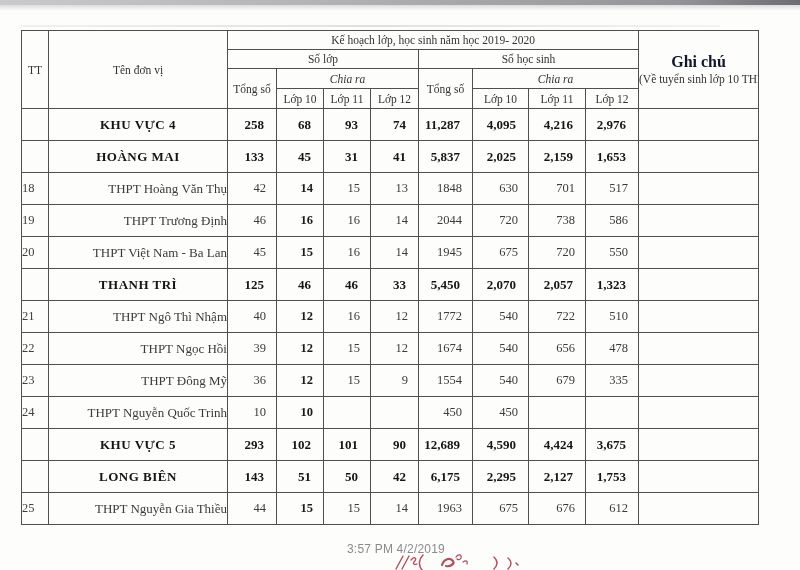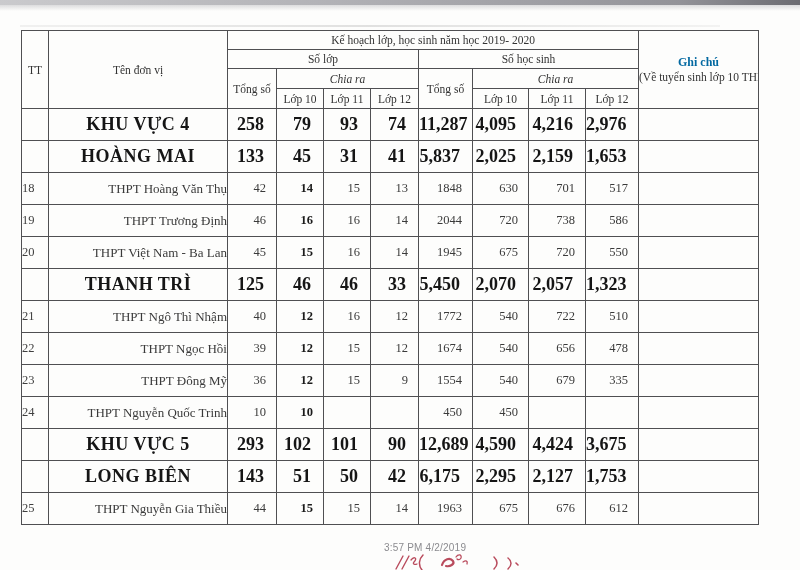--- a/index.html
+++ b/index.html
@@ -44,7 +44,7 @@
   .th-bold{font-weight:bold;font-size:12px;color:#1d1d1d;margin-top:13px;}
   .th-italic{font-style:italic;font-size:11px;margin-left:44px;}
   .th-note{line-height:1.25;white-space:normal;font-size:11.5px;}
-  .th-note .t1{font-weight:bold;font-size:12px;color:#0369a1;}
+  .th-note .t1{font-weight:bold;font-size:16px;color:#0f172a;}
   .th-note .t2{font-weight:normal;}
 
   .plan td{font-size:12.5px;}

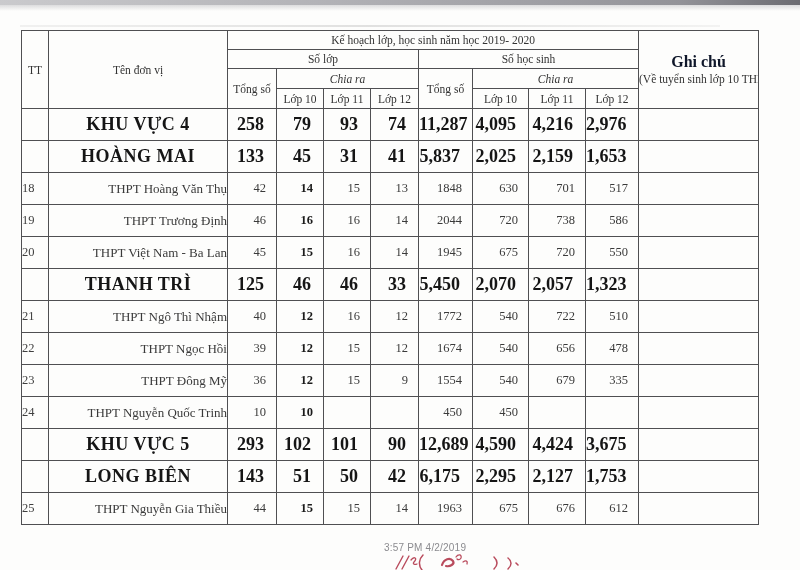--- a/index.html
+++ b/index.html
@@ -54,7 +54,7 @@
   td.cell-note{background:transparent;}
 
   tr.row-region td,tr.row-district td{
-    font-weight:bold;color:#151515;font-size:18px;
+    font-weight:bold;color:#151515;font-size:13px;
   }
   tr.row-region td.cell-name,tr.row-district td.cell-name{
     text-align:center;padding-left:0;letter-spacing:.5px;

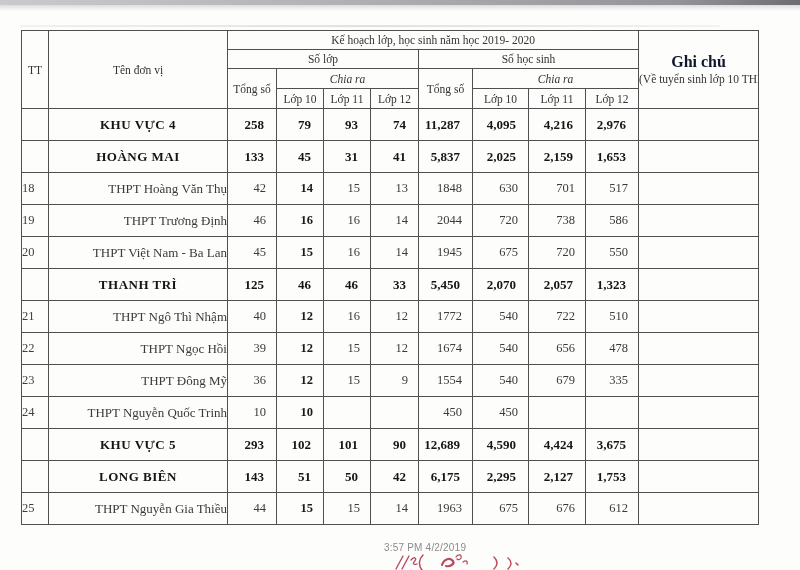--- a/index.html
+++ b/index.html
@@ -126,7 +126,7 @@
         <td class="cell-tt"></td>
         <td class="cell-name">KHU VỰC 4</td>
         <td class="num">258</td>
-        <td class="num g10">79</td>
+        <td class="num g10">68</td>
         <td class="num">93</td>
         <td class="num">74</td>
         <td class="num">11,287</td>

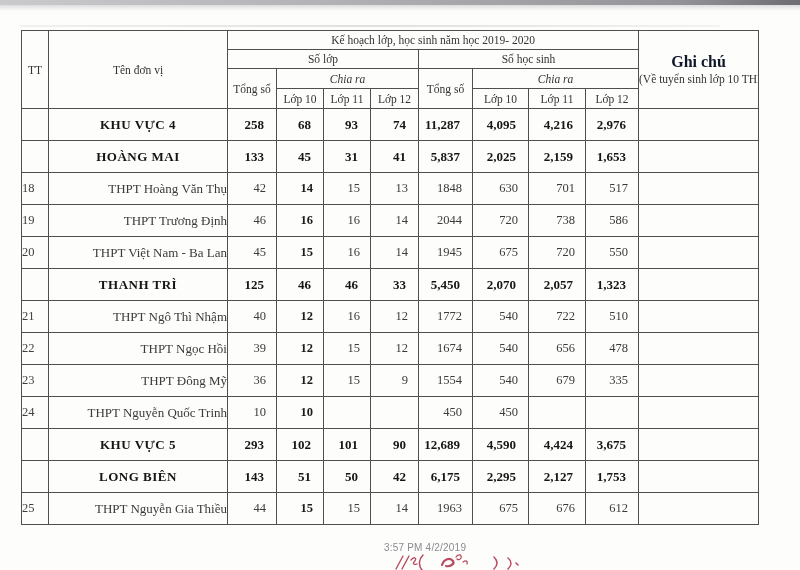--- a/index.html
+++ b/index.html
@@ -63,9 +63,9 @@
   tr.row-school td.g10{font-weight:bold;color:#1b1b1b;}
 
   .footer-timestamp{
-    position:absolute;left:384px;top:542px;
+    position:absolute;left:347px;top:542px;
     font-family:"Liberation Sans","DejaVu Sans",sans-serif;
-    font-size:10px;color:#8b8b8f;letter-spacing:.2px;
+    font-size:12px;color:#8b8b8f;letter-spacing:.2px;
   }
   .handwriting{
     position:absolute;left:390px;top:553px;width:160px;height:17px;

